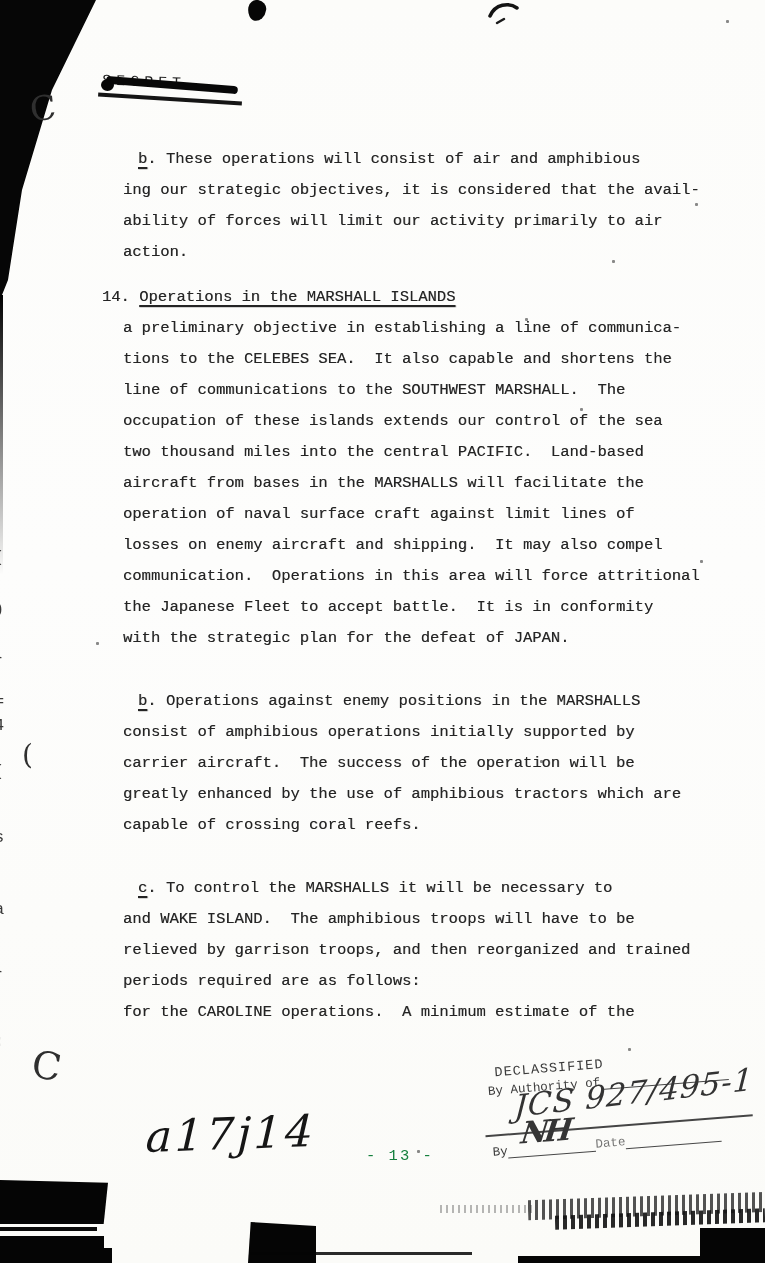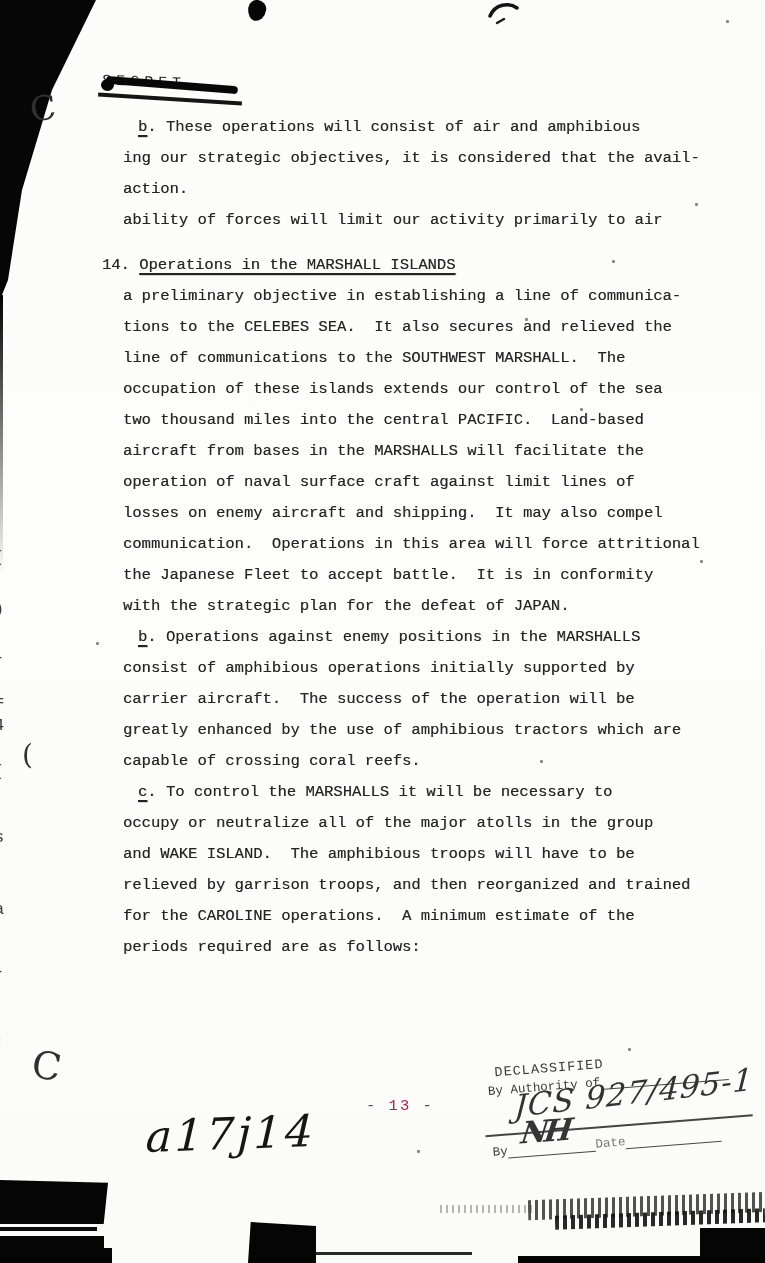--- a/index.html
+++ b/index.html
@@ -16,7 +16,7 @@
     text-shadow:0.4px 0.4px 0.5px rgba(25,25,25,.45);
   }
   .line{white-space:pre;height:31px;}
-  .line.first{margin-left:15px;}
+  .line.first{margin-left:15px;margin-top:32px;}
   .line.heading{margin-left:-21px;margin-top:14px;}
   .uline{text-decoration:underline;text-underline-offset:3.5px;text-decoration-thickness:1.5px;}
 

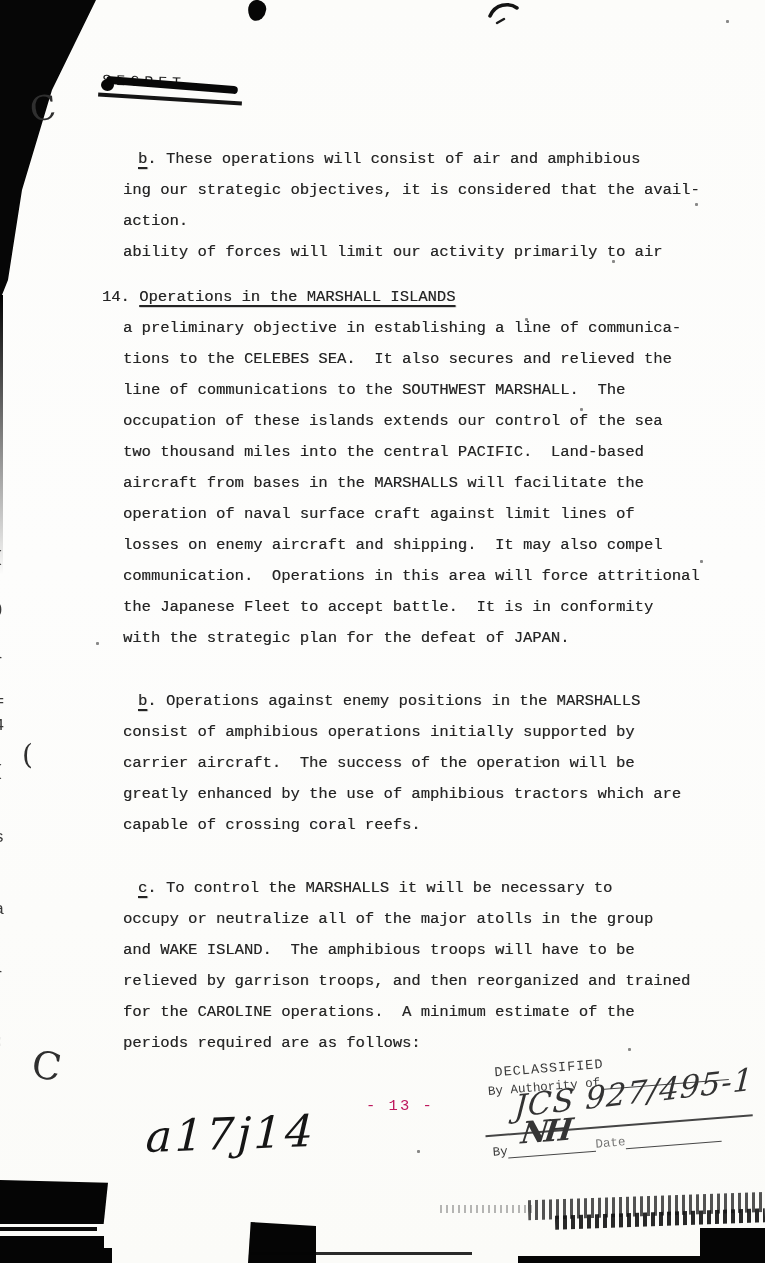--- a/index.html
+++ b/index.html
@@ -101,8 +101,8 @@
 <div id="typewriter">
     <div class="line first"><span class="uline">b</span>. These operations will consist of air and amphibious</div>
     <div class="line">ing our strategic objectives, it is considered that the avail-</div>
+    <div class="line">ability of forces will limit our activity primarily to air</div>
     <div class="line">action.</div>
-    <div class="line">ability of forces will limit our activity primarily to air</div>
     <div class="line heading"><span>14. </span><span class="uline">Operations in the MARSHALL ISLANDS</span></div>
     <div class="line">a preliminary objective in establishing a line of communica-</div>
     <div class="line">tions to the CELEBES SEA.  It also secures and relieved the</div>

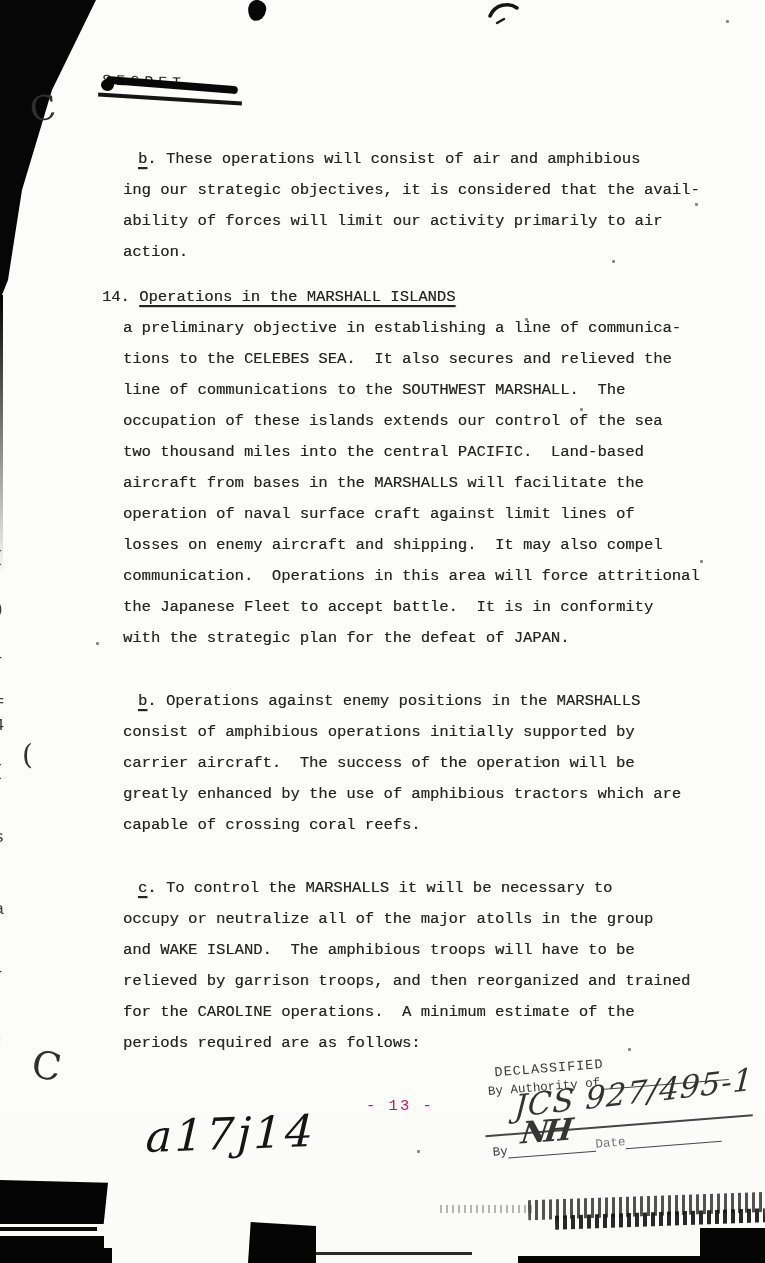--- a/index.html
+++ b/index.html
@@ -105,7 +105,7 @@
     <div class="line">action.</div>
     <div class="line heading"><span>14. </span><span class="uline">Operations in the MARSHALL ISLANDS</span></div>
     <div class="line">a preliminary objective in establishing a line of communica-</div>
-    <div class="line">tions to the CELEBES SEA.  It also secures and relieved the</div>
+    <div class="line">tions to the CELEBES SEA.  It also capable and shortens the</div>
     <div class="line">line of communications to the SOUTHWEST MARSHALL.  The</div>
     <div class="line">occupation of these islands extends our control of the sea</div>
     <div class="line">two thousand miles into the central PACIFIC.  Land-based</div>

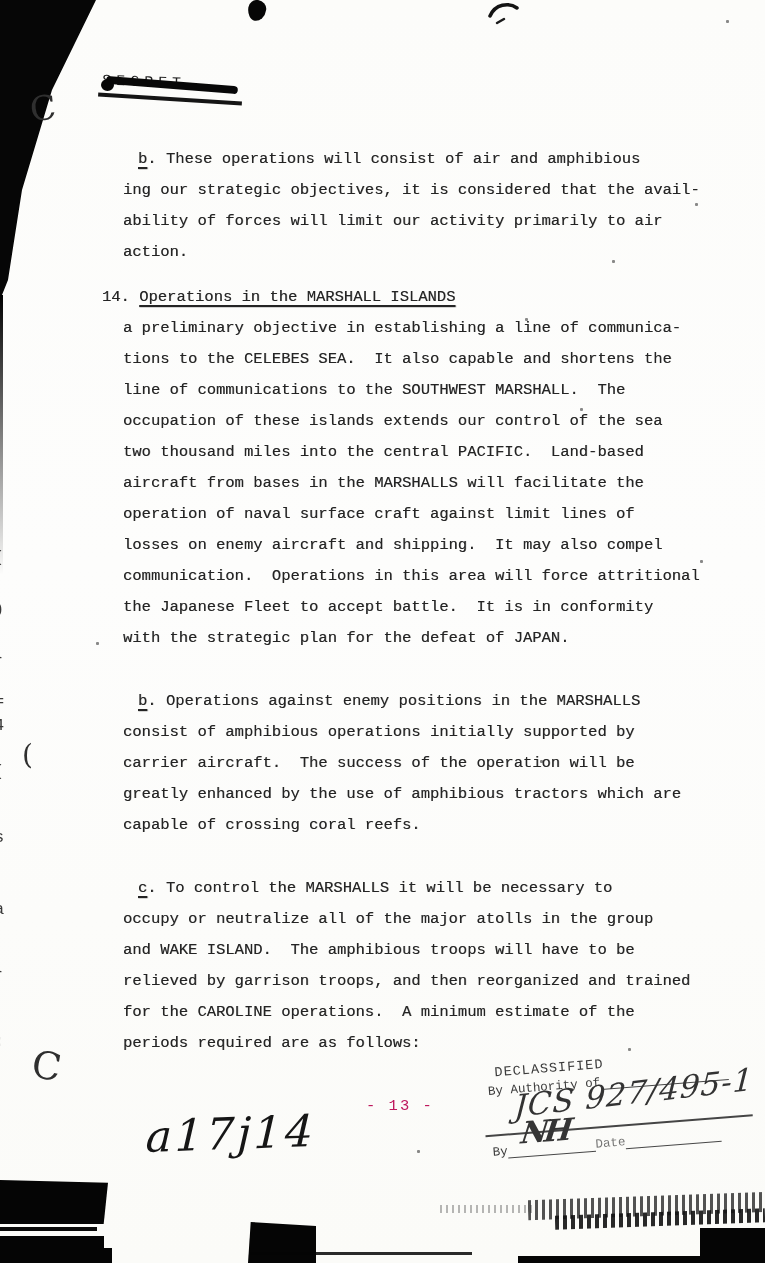--- a/index.html
+++ b/index.html
@@ -121,7 +121,6 @@
     <div class="line">greatly enhanced by the use of amphibious tractors which are</div>
     <div class="line">capable of crossing coral reefs.</div>
     <div class="line first"><span class="uline">c</span>. To control the MARSHALLS it will be necessary to</div>
-    <div class="line">occupy or neutralize all of the major atolls in the group</div>
     <div class="line">and WAKE ISLAND.  The amphibious troops will have to be</div>
     <div class="line">relieved by garrison troops, and then reorganized and trained</div>
     <div class="line">for the CAROLINE operations.  A minimum estimate of the</div>

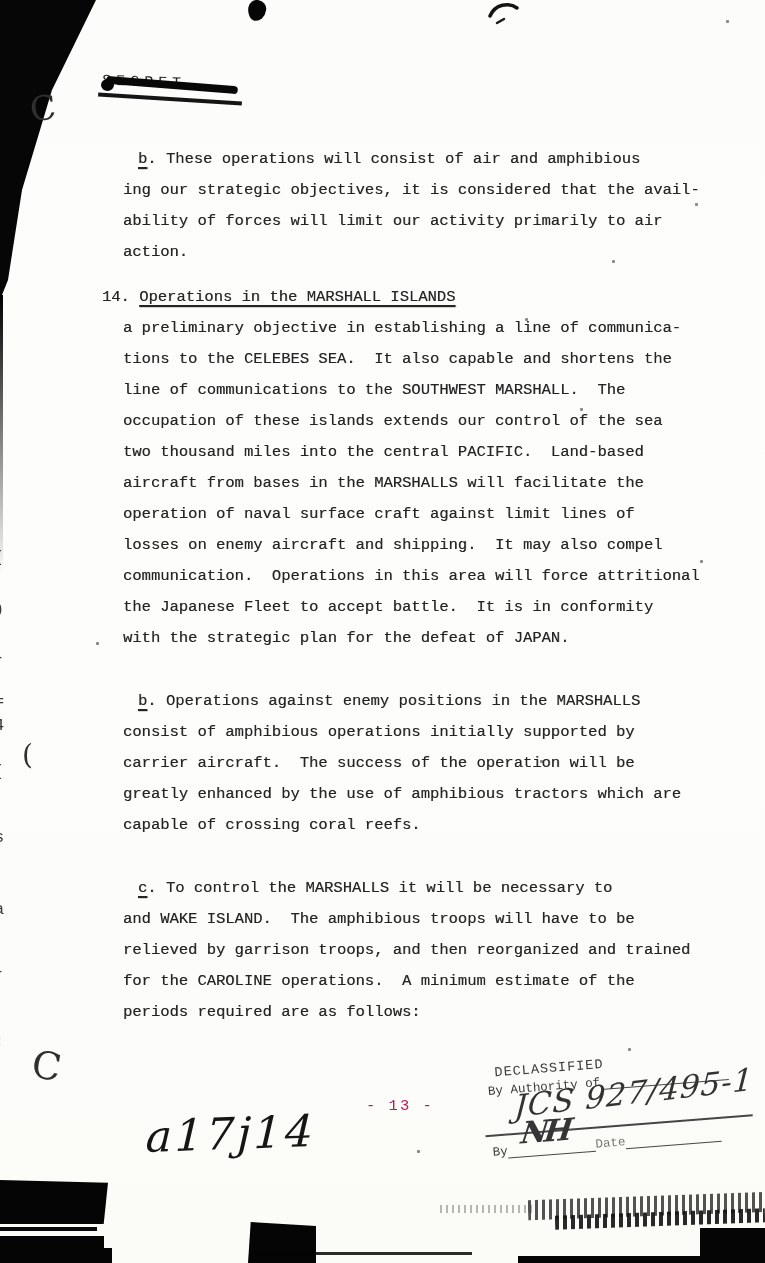--- a/index.html
+++ b/index.html
@@ -123,8 +123,8 @@
     <div class="line first"><span class="uline">c</span>. To control the MARSHALLS it will be necessary to</div>
     <div class="line">and WAKE ISLAND.  The amphibious troops will have to be</div>
     <div class="line">relieved by garrison troops, and then reorganized and trained</div>
+    <div class="line">periods required are as follows:</div>
     <div class="line">for the CAROLINE operations.  A minimum estimate of the</div>
-    <div class="line">periods required are as follows:</div>
   </div>
 
 <div id="page-number">- 13 -</div>

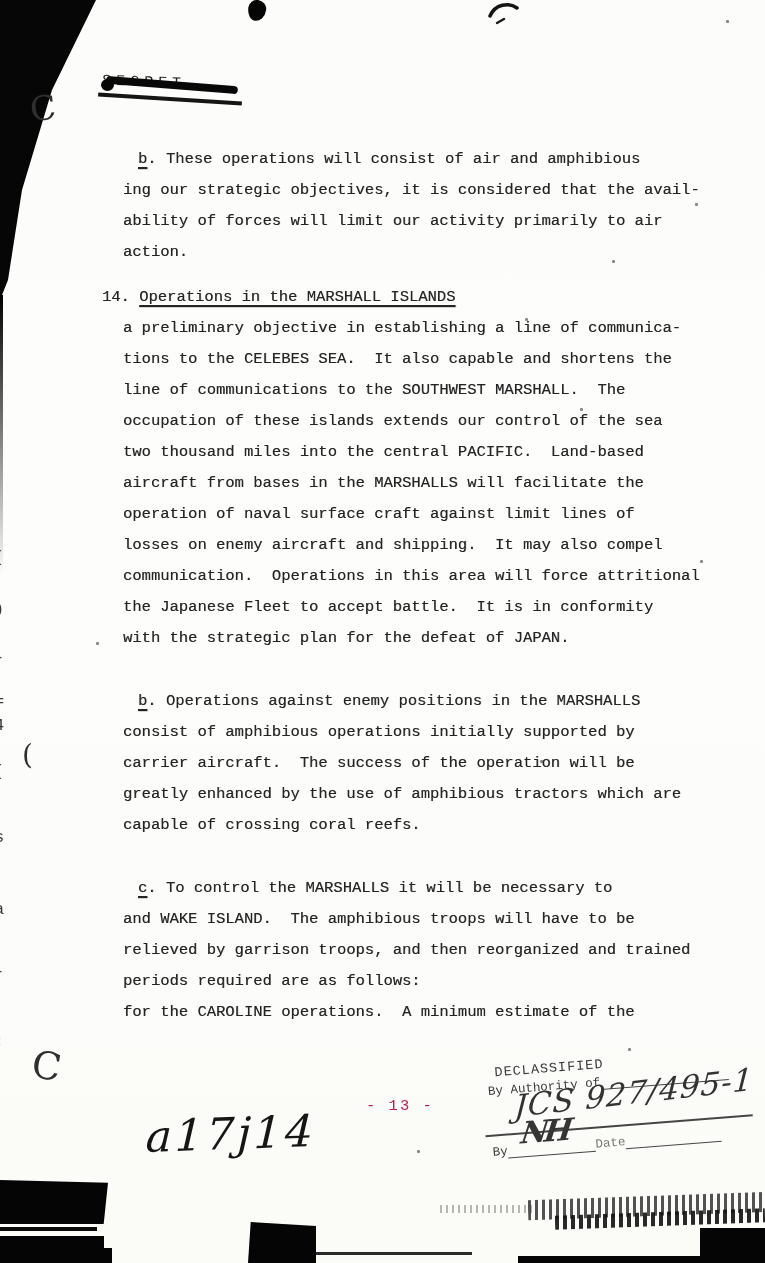--- a/index.html
+++ b/index.html
@@ -28,7 +28,7 @@
   #secret-underline{position:absolute;left:0px;top:25px;width:144px;height:4px;background:#151515;transform:rotate(3.5deg);}
 
   
-  #page-number{position:absolute;left:366px;top:1097px;font-size:15.5px;letter-spacing:2px;color:#be185d;text-align:center;}
+  #page-number{position:absolute;left:366px;top:1147px;font-size:15.5px;letter-spacing:2px;color:#15803d;text-align:center;}
   #hand-code{
     position:absolute;left:146px;top:1108px;font-family:"DejaVu Serif",serif;
     font-size:44px;font-style:italic;color:#161616;letter-spacing:3px;

